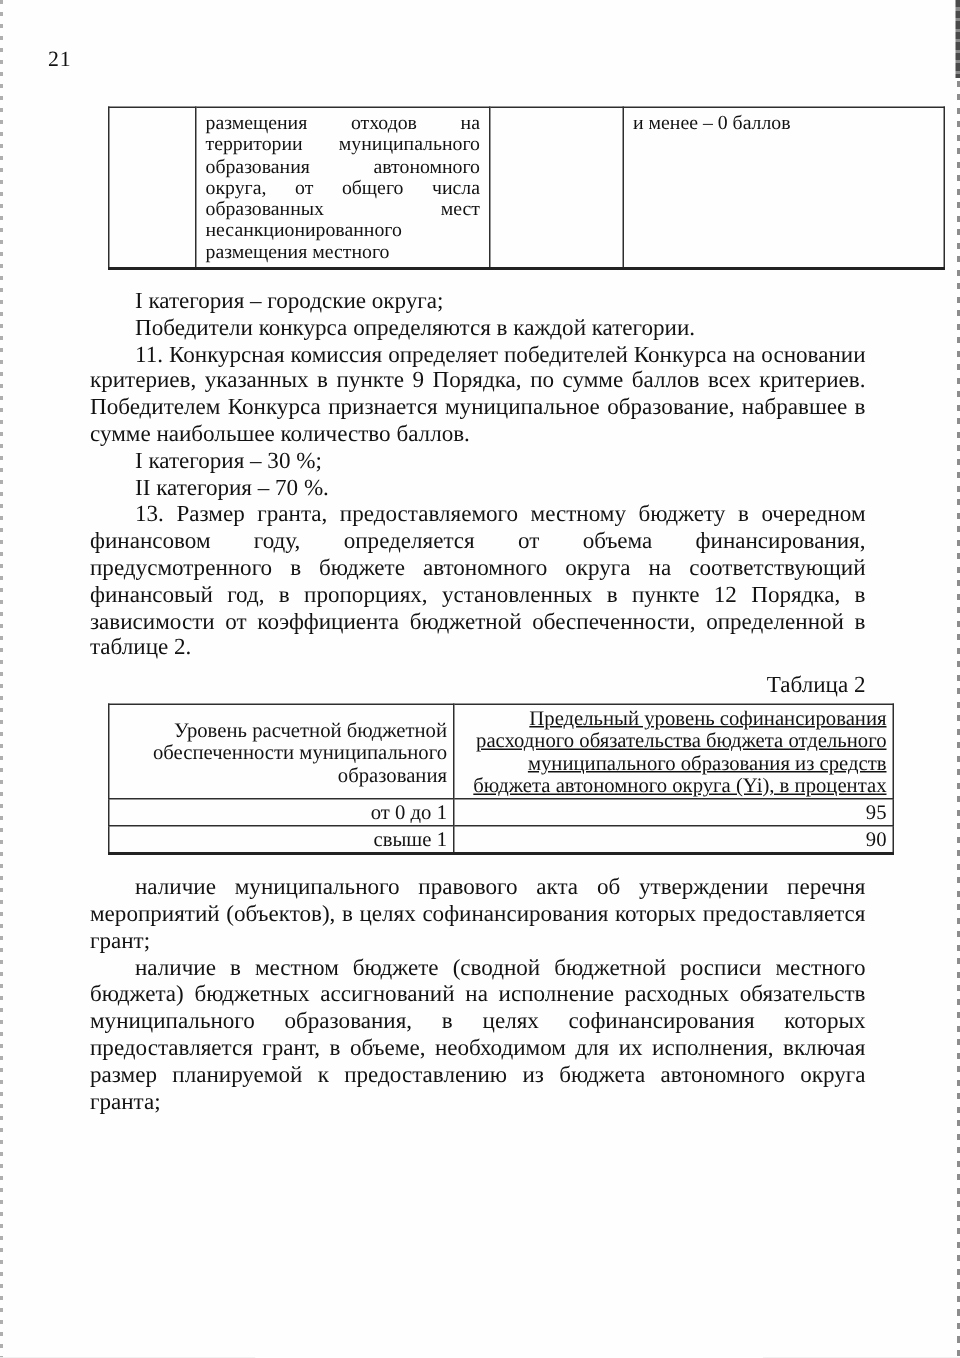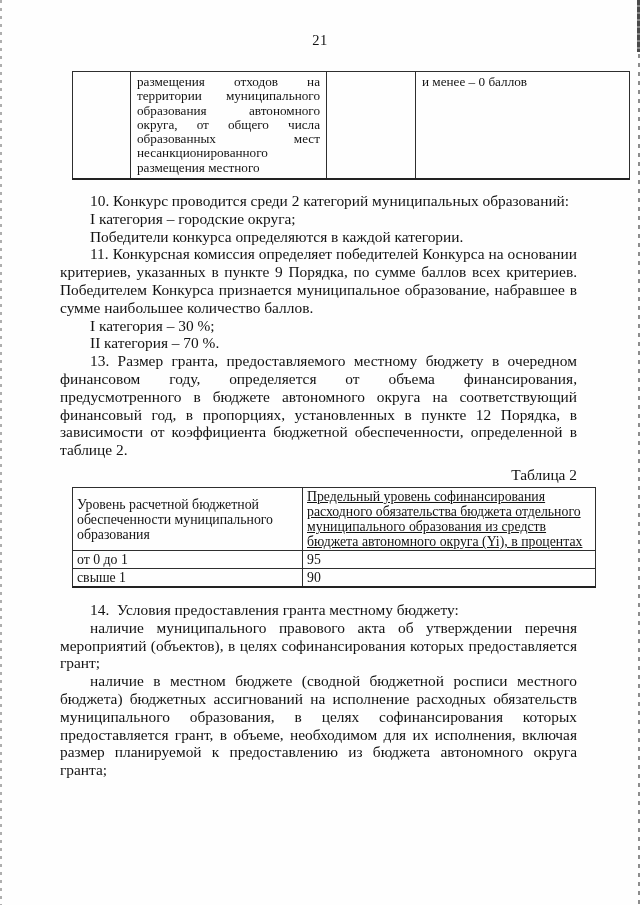--- a/index.html
+++ b/index.html
@@ -27,9 +27,10 @@
   }
   .page-number{
     padding-top:32px;
-    text-align:center;
+    text-align:left;
     font-size:14.5px;
     letter-spacing:.5px;
+    padding-left:32px;
   }
   
   .top-table{

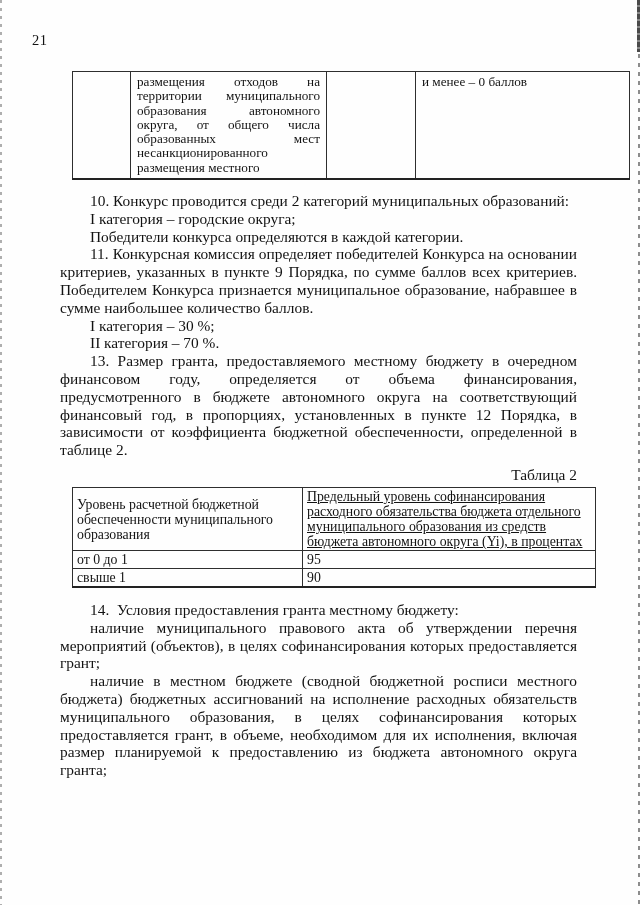--- a/index.html
+++ b/index.html
@@ -111,7 +111,6 @@
     </table>
 
   <div class="body-text">
-    <p>10. Конкурс проводится среди 2 категорий муниципальных образований:</p>
     <p>I категория – городские округа;</p>
     <p>Победители конкурса определяются в каждой категории.</p>
     <p>11. Конкурсная комиссия определяет победителей Конкурса на основании критериев, указанных в пункте 9 Порядка, по сумме баллов всех критериев. Победителем Конкурса признается муниципальное образование, набравшее в сумме наибольшее количество баллов.</p>

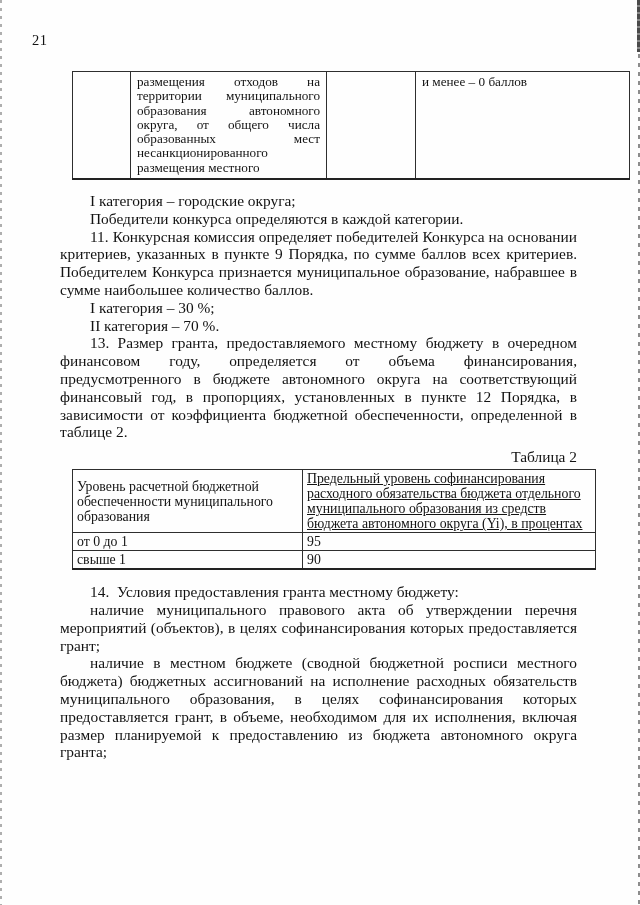--- a/index.html
+++ b/index.html
@@ -78,7 +78,7 @@
   .table2 th,.table2 td{
     border:1.2px solid #2e2e2e;
     font-weight:normal;
-    text-align:left;
+    text-align:right;
     padding:1px 4px;
     vertical-align:middle;
     margin-left:48px;

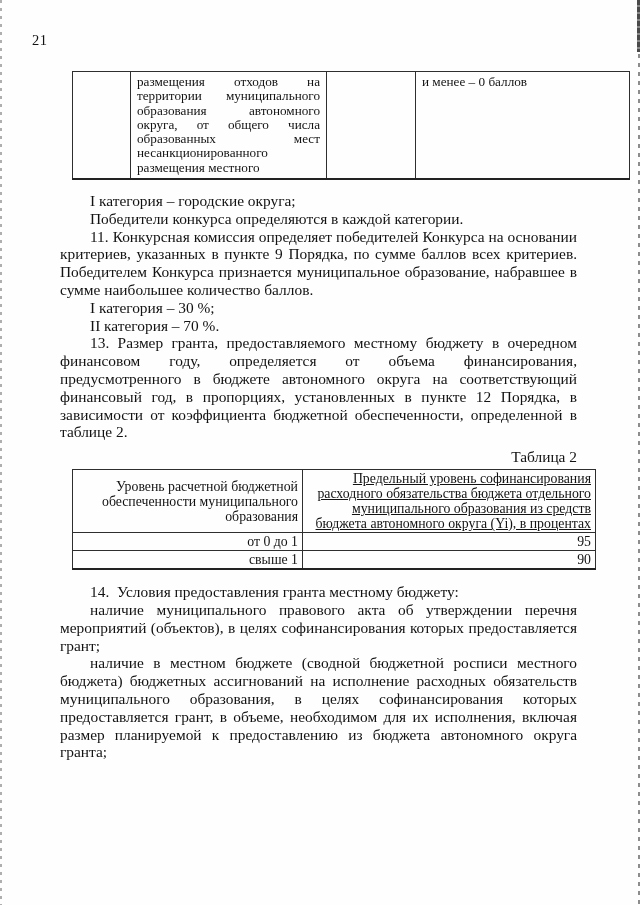--- a/index.html
+++ b/index.html
@@ -139,7 +139,6 @@
     </table>
 
   <div class="body-text body-text-2">
-    <p>14.&nbsp; Условия предоставления гранта местному бюджету:</p>
     <p>наличие муниципального правового акта об утверждении перечня мероприятий (объектов), в целях софинансирования которых предоставляется грант;</p>
     <p>наличие в местном бюджете (сводной бюджетной росписи местного бюджета) бюджетных ассигнований на исполнение расходных обязательств муниципального образования, в целях софинансирования которых предоставляется грант, в объеме, необходимом для их исполнения, включая размер планируемой к предоставлению из бюджета автономного округа гранта;</p>
   </div>

